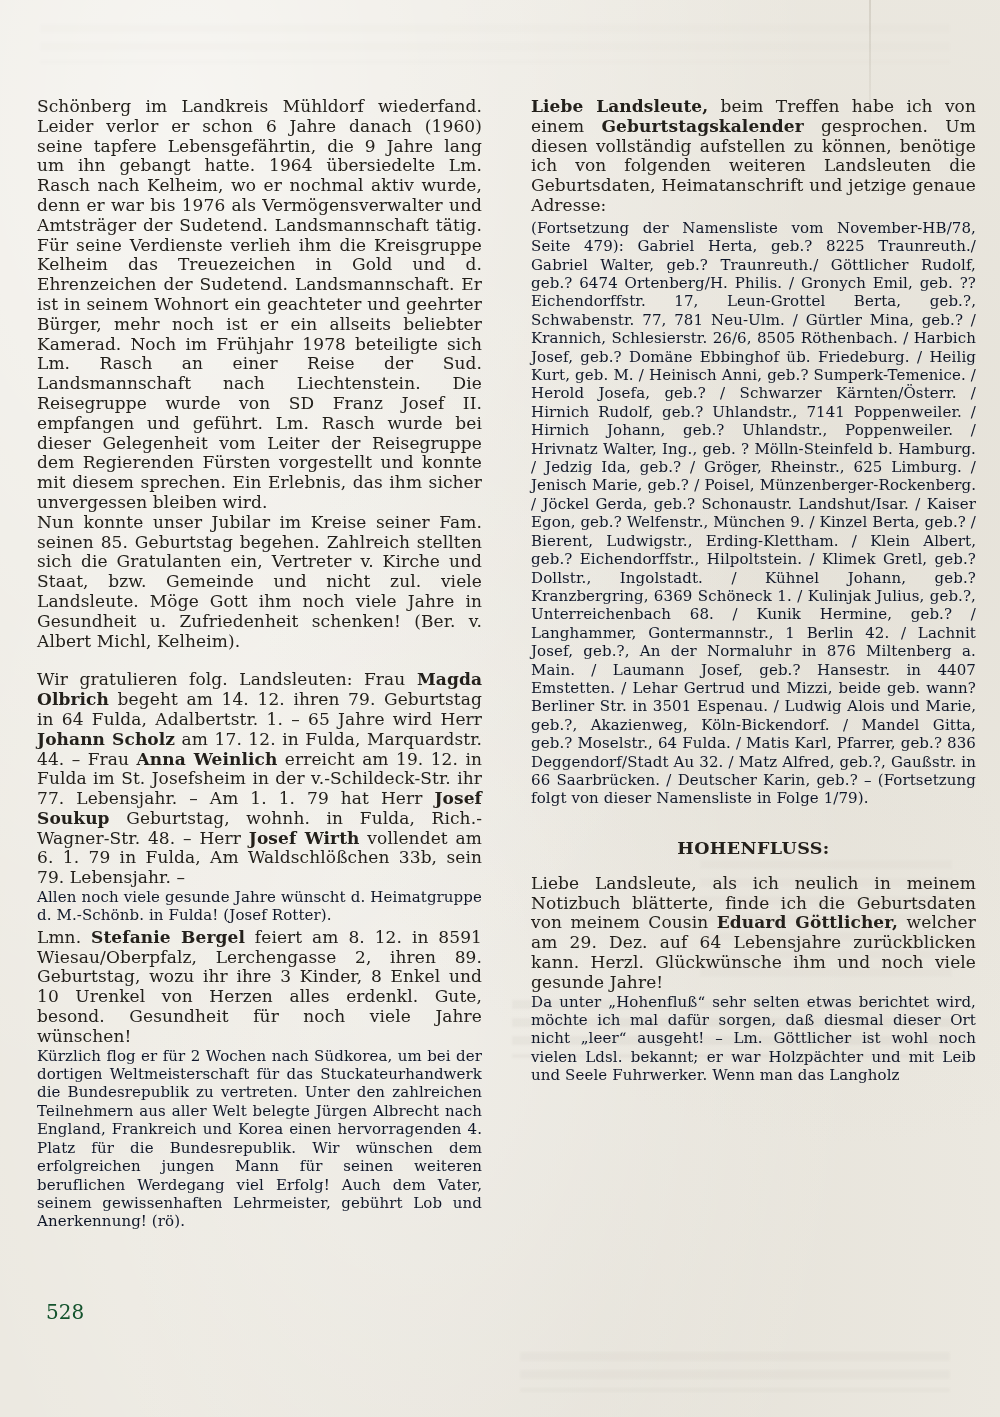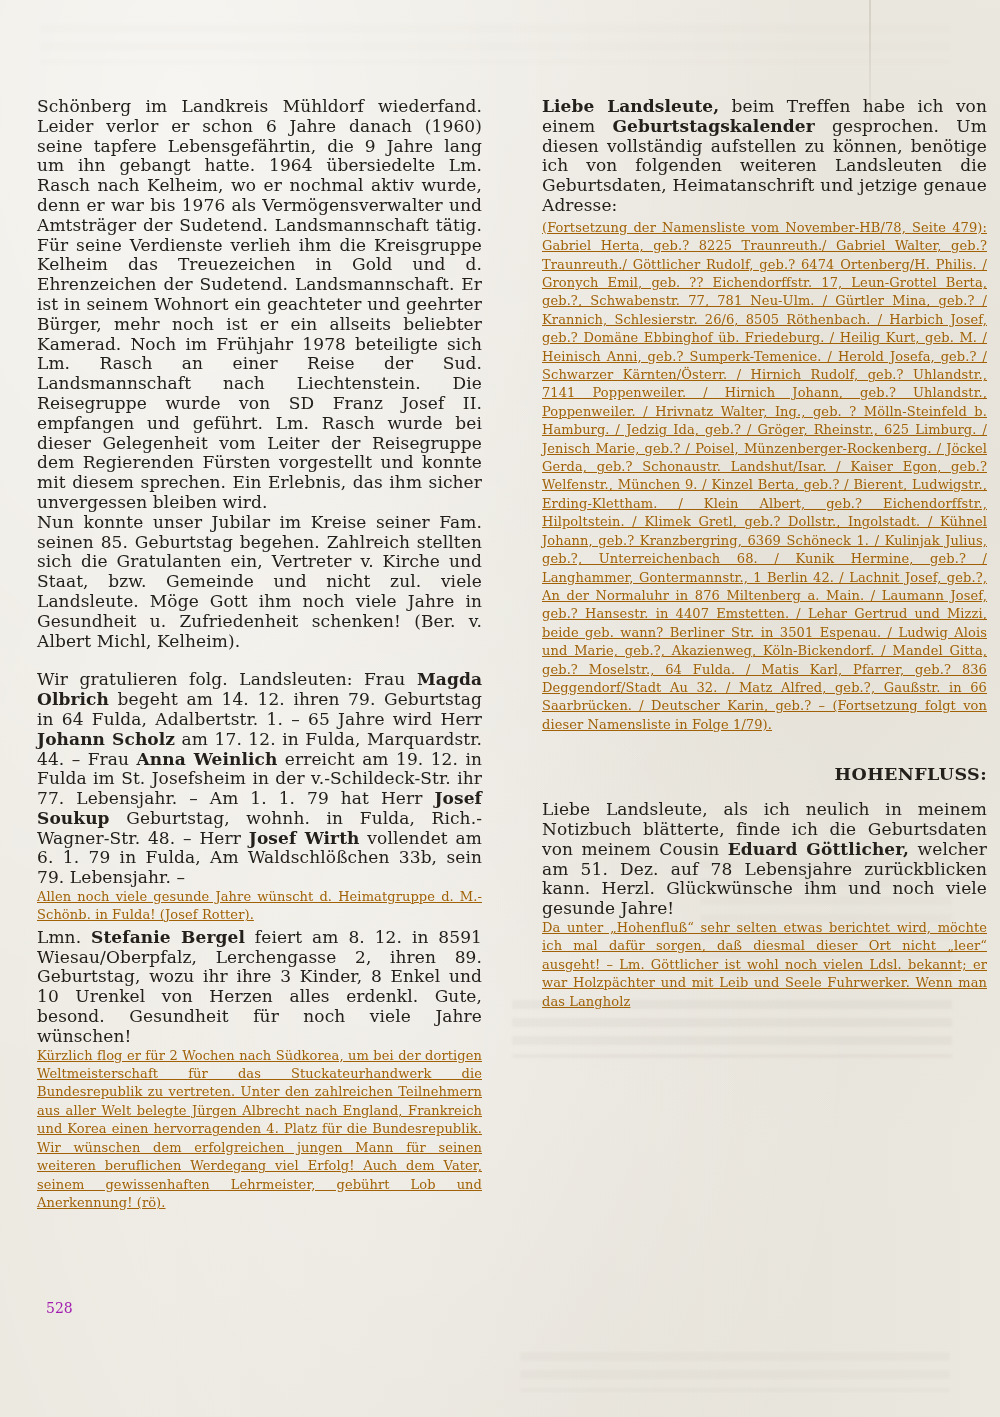--- a/index.html
+++ b/index.html
@@ -24,7 +24,7 @@
     text-align: justify;
   }
   #col-left  { left: 37px; }
-  #col-right { left: 542px; }
+  #col-right { left: 531px; }
   .para {
     margin: 0;
     font-size: 17px;

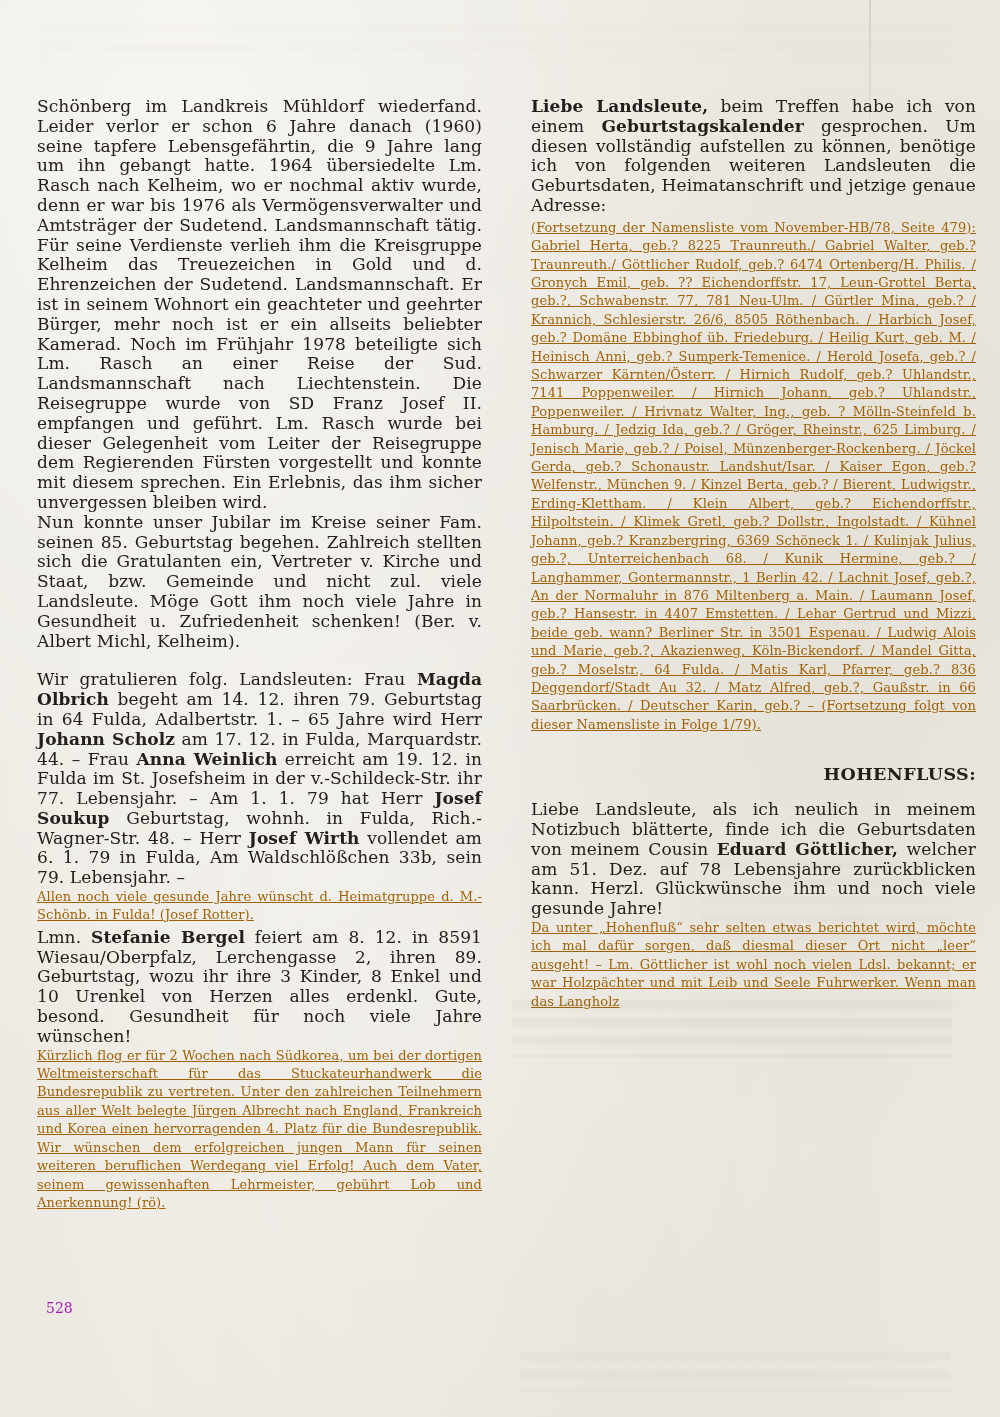--- a/index.html
+++ b/index.html
@@ -32,10 +32,9 @@
     letter-spacing: 0.1px;
   }
   .para.small {
-    font-size: 13px;
+    font-size: 15px;
     line-height: 18.4px;
-    color: #a16207;
-    text-decoration: underline;
+    color: #0f172a;
   }
   .bold { font-weight: bold; }
   .heading {

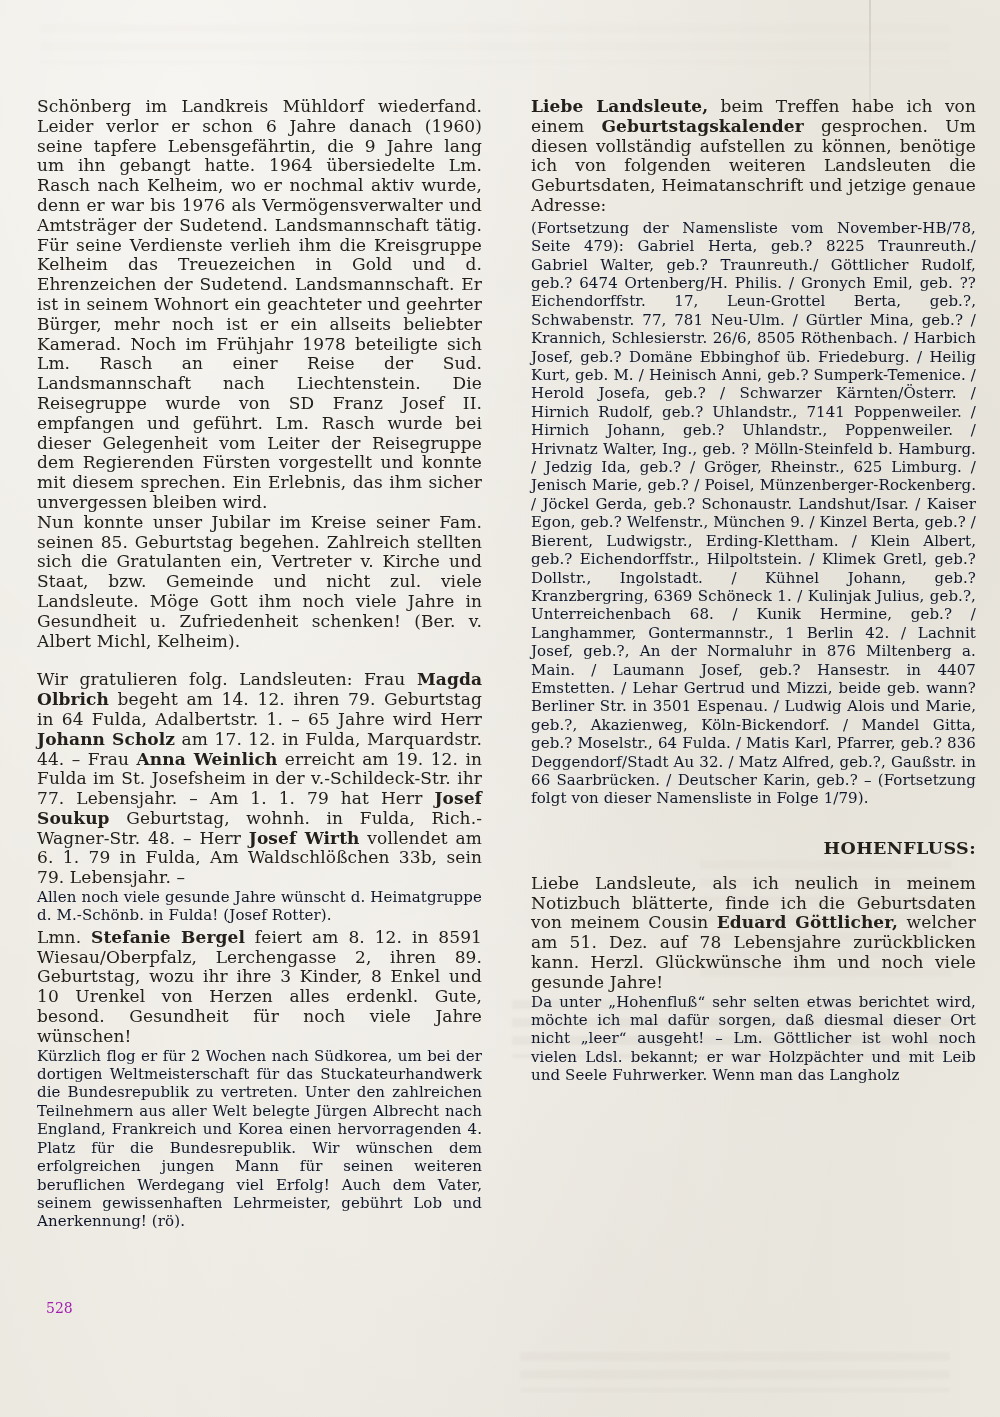--- a/index.html
+++ b/index.html
@@ -43,7 +43,7 @@
     line-height: 20px;
     font-weight: bold;
     letter-spacing: 0.4px;
-    text-align: right;
+    text-align: center;
   }
   .gap-sm { margin-top: 19px; }
   .gap-xs { margin-top: 3px; }

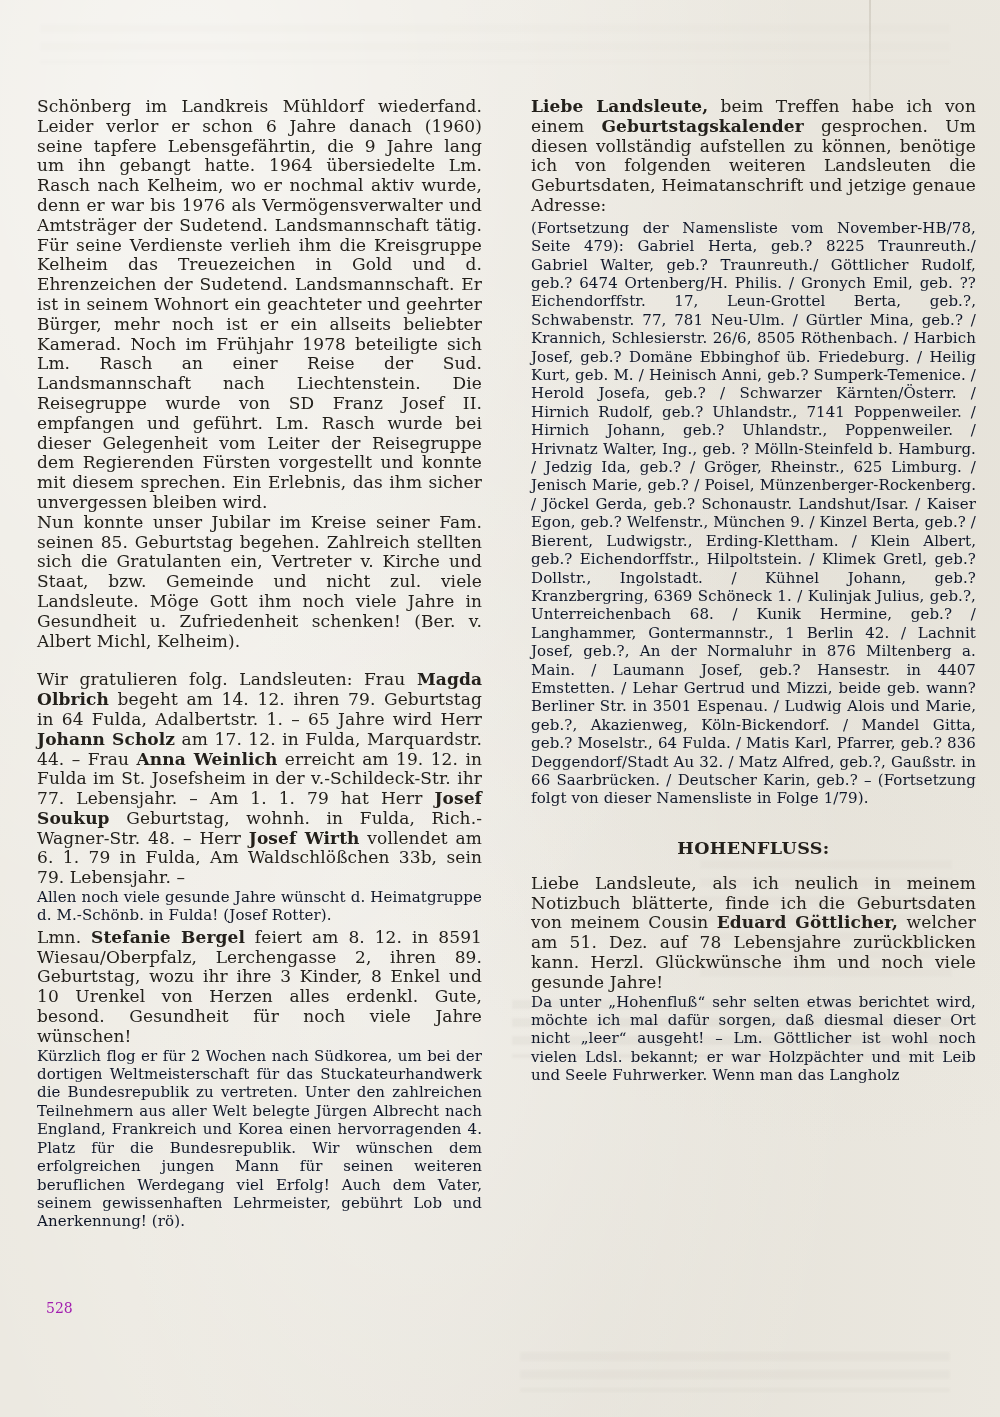--- a/index.html
+++ b/index.html
@@ -97,7 +97,7 @@
     <p class="para"><span class="bold">Liebe Landsleute,</span><span> beim Treffen habe ich von einem </span><span class="bold">Geburtstagskalender</span><span> gesprochen. Um diesen vollständig aufstellen zu können, benötige ich von folgenden weiteren Landsleuten die Geburtsdaten, Heimatanschrift und jetzige genaue Adresse:</span></p>
     <p class="para small gap-xs"><span>(Fortsetzung der Namensliste vom November-HB/78, Seite 479): Gabriel Herta, geb.? 8225 Traunreuth./ Gabriel Walter, geb.? Traunreuth./ Göttlicher Rudolf, geb.? 6474 Ortenberg/H. Philis. / Gronych Emil, geb. ?? Eichendorffstr. 17, Leun-Grottel Berta, geb.?, Schwabenstr. 77, 781 Neu-Ulm. / Gürtler Mina, geb.? / Krannich, Schlesierstr. 26/6, 8505 Röthenbach. / Harbich Josef, geb.? Domäne Ebbinghof üb. Friedeburg. / Heilig Kurt, geb. M. / Heinisch Anni, geb.? Sumperk-Temenice. / Herold Josefa, geb.? / Schwarzer Kärnten/Österr. / Hirnich Rudolf, geb.? Uhlandstr., 7141 Poppenweiler. / Hirnich Johann, geb.? Uhlandstr., Poppenweiler. / Hrivnatz Walter, Ing., geb. ? Mölln-Steinfeld b. Hamburg. / Jedzig Ida, geb.? / Gröger, Rheinstr., 625 Limburg. / Jenisch Marie, geb.? / Poisel, Münzenberger-Rockenberg. / Jöckel Gerda, geb.? Schonaustr. Landshut/Isar. / Kaiser Egon, geb.? Welfenstr., München 9. / Kinzel Berta, geb.? / Bierent, Ludwigstr., Erding-Klettham. / Klein Albert, geb.? Eichendorffstr., Hilpoltstein. / Klimek Gretl, geb.? Dollstr., Ingolstadt. / Kühnel Johann, geb.? Kranzbergring, 6369 Schöneck 1. / Kulinjak Julius, geb.?, Unterreichenbach 68. / Kunik Hermine, geb.? / Langhammer, Gontermannstr., 1 Berlin 42. / Lachnit Josef, geb.?, An der Normaluhr in 876 Miltenberg a. Main. / Laumann Josef, geb.? Hansestr. in 4407 Emstetten. / Lehar Gertrud und Mizzi, beide geb. wann? Berliner Str. in 3501 Espenau. / Ludwig Alois und Marie, geb.?, Akazienweg, Köln-Bickendorf. / Mandel Gitta, geb.? Moselstr., 64 Fulda. / Matis Karl, Pfarrer, geb.? 836 Deggendorf/Stadt Au 32. / Matz Alfred, geb.?, Gaußstr. in 66 Saarbrücken. / Deutscher Karin, geb.? – (Fortsetzung folgt von dieser Namensliste in Folge 1/79).</span></p>
     <h2 class="heading"><span class="bold">HOHENFLUSS:</span></h2>
-    <p class="para"><span>Liebe Landsleute, als ich neulich in meinem Notizbuch blätterte, finde ich die Geburtsdaten von meinem Cousin </span><span class="bold">Eduard Göttlicher,</span><span> welcher am 51. Dez. auf 78 Lebensjahre zurückblicken kann. Herzl. Glückwünsche ihm und noch viele gesunde Jahre!</span></p>
+    <p class="para"><span>Liebe Landsleute, als ich neulich in meinem Notizbuch blätterte, finde ich die Geburtsdaten von meinem Cousin </span><span class="bold">Eduard Göttlicher,</span><span> welcher am 29. Dez. auf 64 Lebensjahre zurückblicken kann. Herzl. Glückwünsche ihm und noch viele gesunde Jahre!</span></p>
     <p class="para small"><span>Da unter „Hohenfluß“ sehr selten etwas berichtet wird, möchte ich mal dafür sorgen, daß diesmal dieser Ort nicht „leer“ ausgeht! – Lm. Göttlicher ist wohl noch vielen Ldsl. bekannt; er war Holzpächter und mit Leib und Seele Fuhrwerker. Wenn man das Langholz</span></p>
   </div>
 

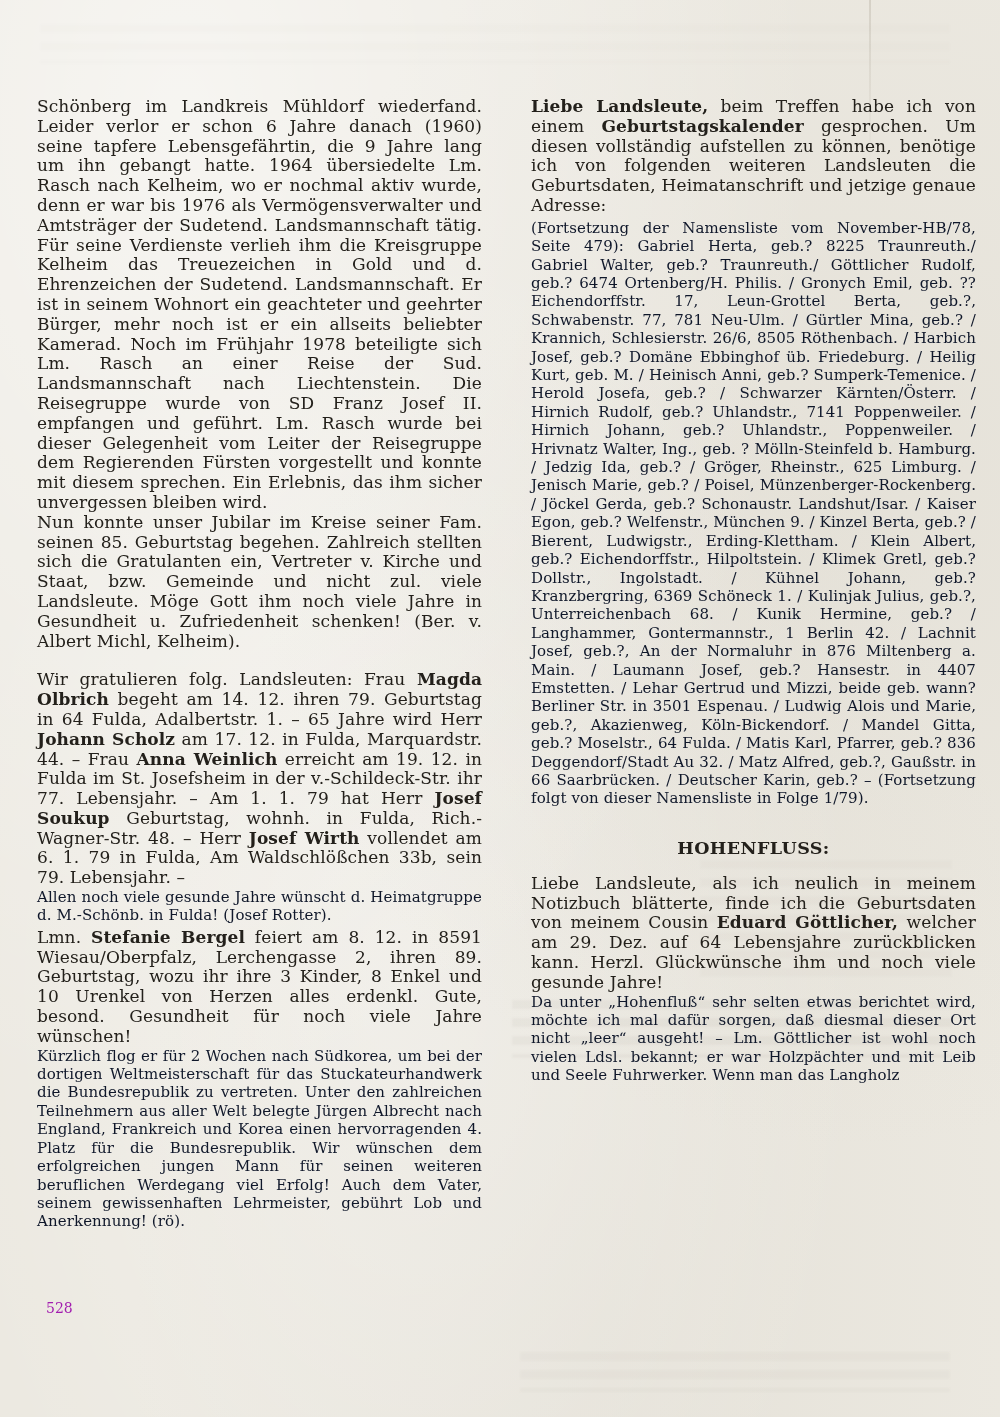--- a/index.html
+++ b/index.html
@@ -51,8 +51,8 @@
     position: absolute;
     left: 46px;
     top: 1300px;
-    font-size: 14px;
-    color: #a21caf;
+    font-size: 20px;
+    color: #14532d;
   }
   .ghost {
     position: absolute;

